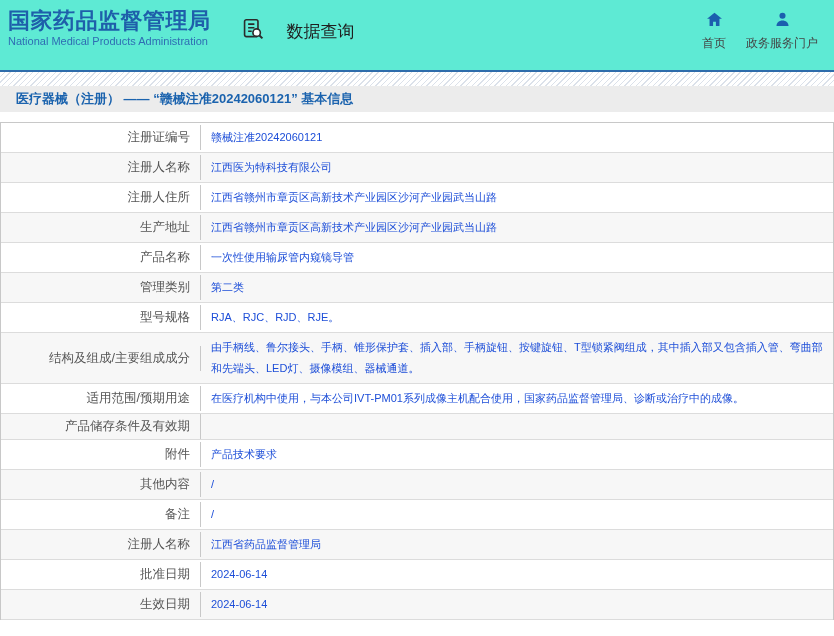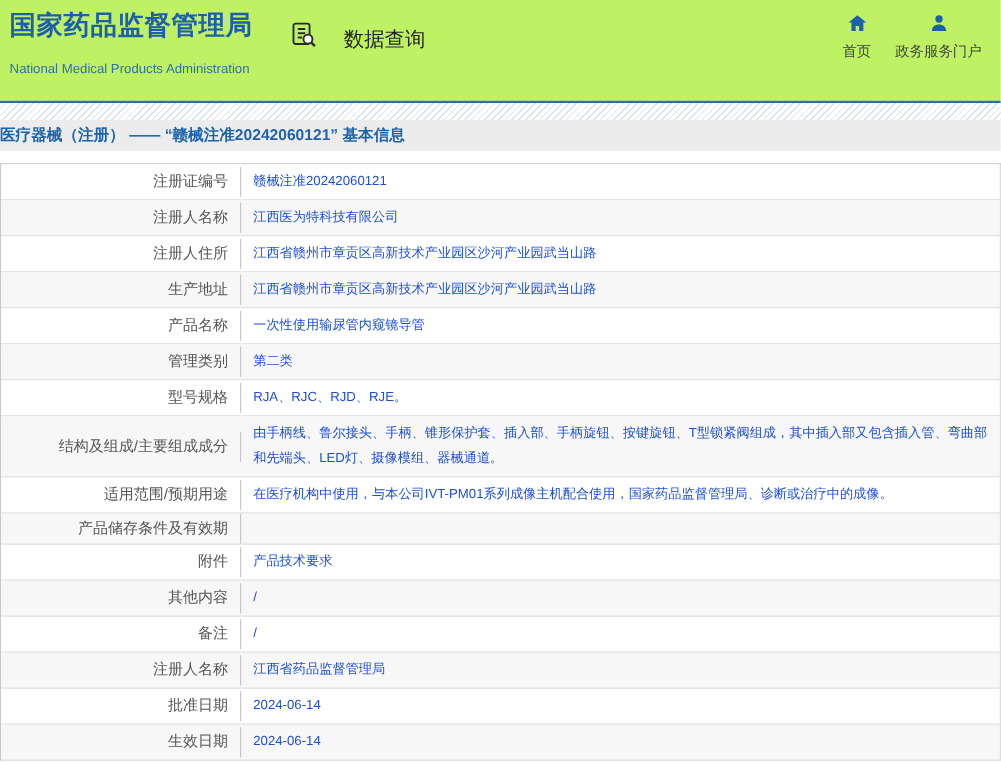--- a/index.html
+++ b/index.html
@@ -7,7 +7,7 @@
     font-family:"Liberation Sans","DejaVu Sans",sans-serif; }
 
   
-  .header { height:84px; display:flex; align-items:flex-start; background:#bef264; }
+  .header { height:70px; display:flex; align-items:flex-start; background:#5eead4; }
   .logo { margin:7px 0 0 8px; cursor:pointer; }
   .logo-cn { font-size:22px; font-weight:bold; color:#1e5faa; line-height:27px; letter-spacing:0.5px; }
   .logo-en { font-size:11px; color:#2f6db3; margin-top:18px; }

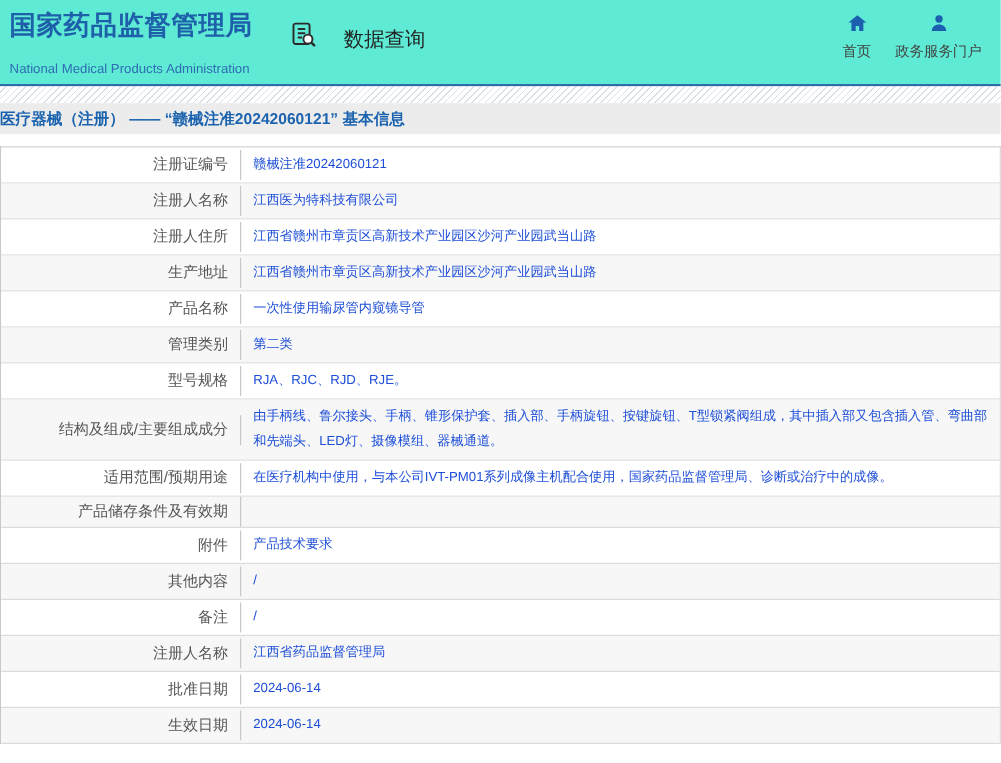--- a/index.html
+++ b/index.html
@@ -10,7 +10,7 @@
   .header { height:70px; display:flex; align-items:flex-start; background:#5eead4; }
   .logo { margin:7px 0 0 8px; cursor:pointer; }
   .logo-cn { font-size:22px; font-weight:bold; color:#1e5faa; line-height:27px; letter-spacing:0.5px; }
-  .logo-en { font-size:11px; color:#2f6db3; margin-top:18px; }
+  .logo-en { font-size:11px; color:#2f6db3; margin-top:1px; }
   .data-query { display:flex; align-items:center; margin:17px 0 0 30px; gap:21px; cursor:pointer; }
   .data-query-label { font-size:17px; color:#1f1f1f; }
   .header-spacer { flex:1; }

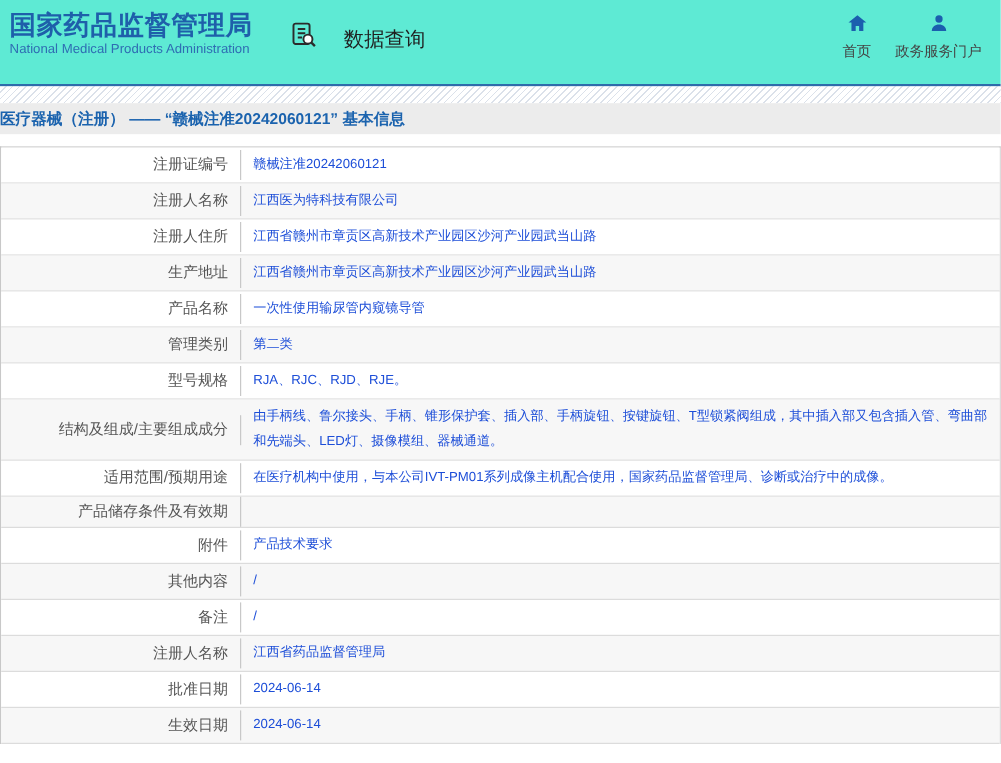--- a/index.html
+++ b/index.html
@@ -25,7 +25,7 @@
 
   
   .title-bar { height:26px; background:#ececec; display:flex; align-items:center;
-    font-size:13px; font-weight:bold; color:#1b63ae; padding-left:0; }
+    font-size:13px; font-weight:bold; color:#1b63ae; padding-left:16px; }
 
   .gap { height:10px; background:#fff; }
 

